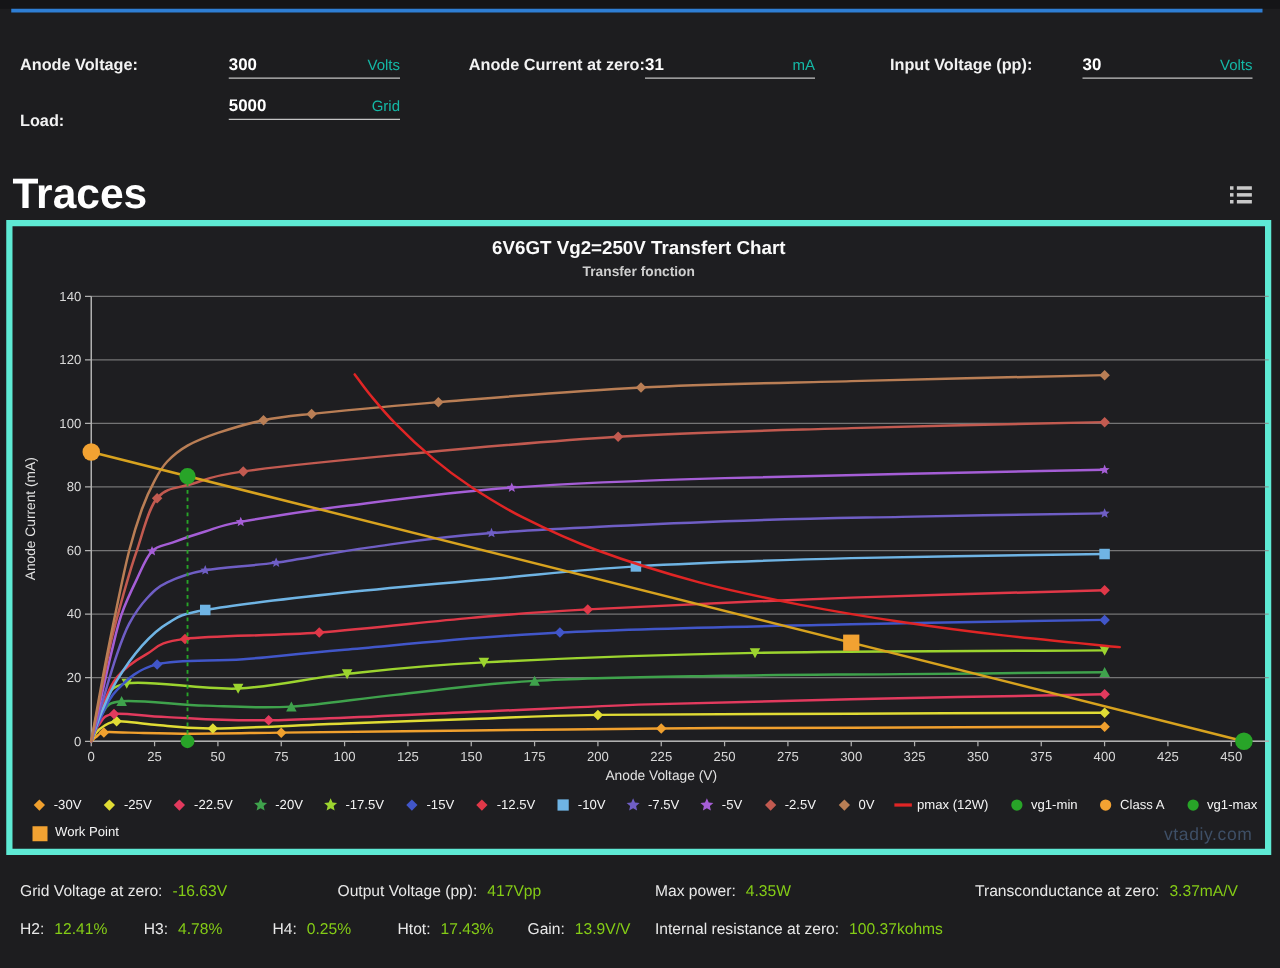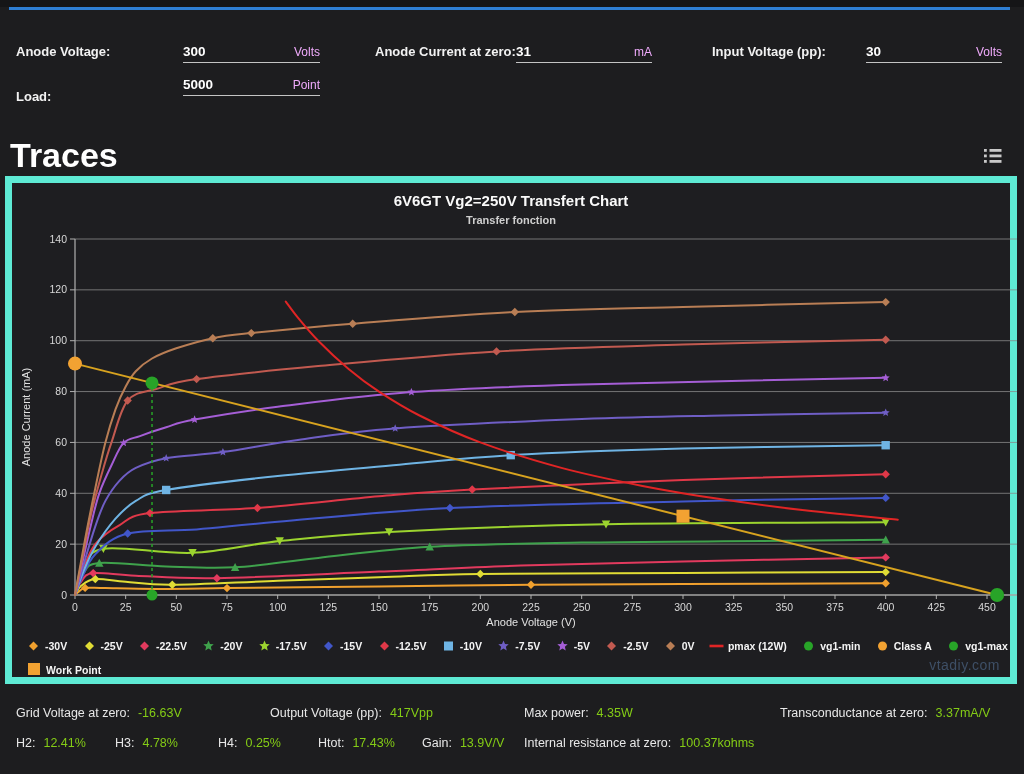--- a/index.html
+++ b/index.html
@@ -17,7 +17,7 @@
   .field-box{position:absolute;display:flex;align-items:flex-end;border-bottom:1px solid #c4c4c4;height:23px;box-sizing:border-box;padding-bottom:3px}
   .field-input{flex:1;min-width:0;background:transparent;border:none;outline:none;color:#fff;
     font-size:13.5px;font-weight:600;font-family:inherit;padding:0}
-  .field-unit{font-size:12px;color:#f0abfc;margin-left:auto;padding-left:6px}
+  .field-unit{font-size:12px;color:#14b8a6;margin-left:auto;padding-left:6px}
   #fl0{left:16px;top:44px}  #fb0{left:183px;top:40px;width:137px}
   #fl1{left:375px;top:44px} #fb1{left:516px;top:40px;width:136px}
   #fl2{left:712px;top:44px} #fb2{left:866px;top:40px;width:136px}

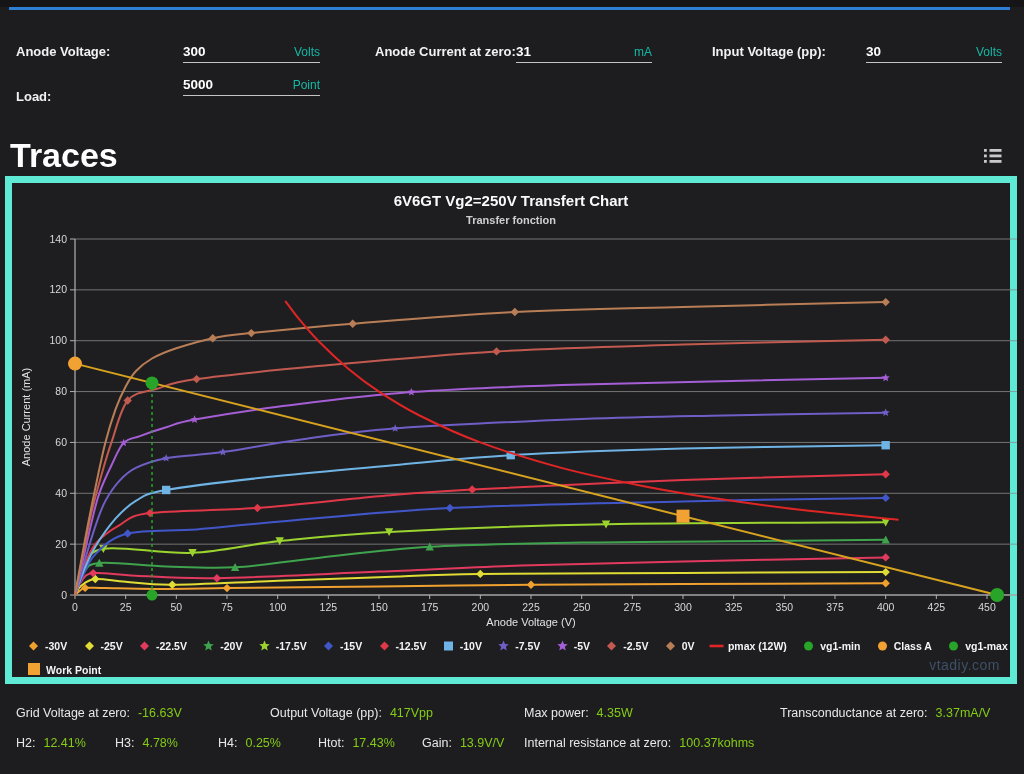--- a/index.html
+++ b/index.html
@@ -73,7 +73,7 @@
   <span class="field-label" id="fl3">Load:</span>
   <div class="field-box" id="fb3">
     <input class="field-input" value="5000" style="">
-    <span class="field-unit">Point</span>
+    <span class="field-unit">Grid</span>
   </div>
 </div>
 

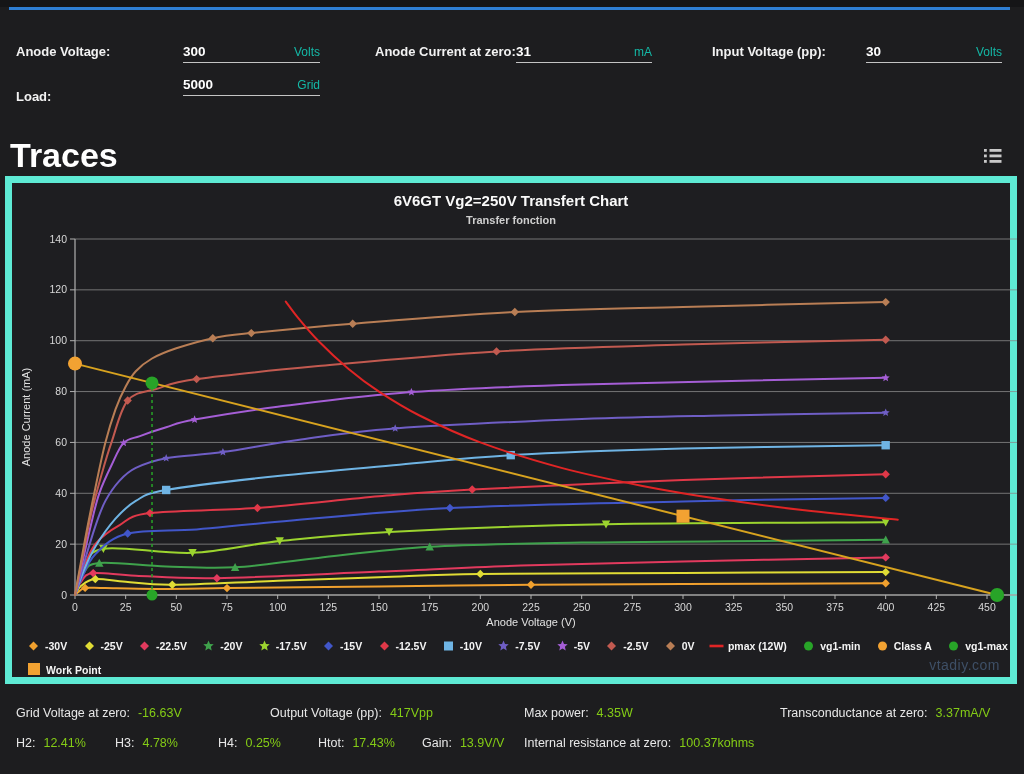--- a/index.html
+++ b/index.html
@@ -29,7 +29,7 @@
 
   
   .chart-card{position:absolute;left:5px;top:176px;width:1012px;height:508px;
-    border:7px solid #5eead4;background:#1e1e21;box-sizing:border-box}
+    border:5px solid #5eead4;background:#1e1e21;box-sizing:border-box}
   .chart-title{margin-top:9px;text-align:center;font-size:15px;font-weight:700;color:#fafafa}
   .chart-subtitle{margin-top:5px;text-align:center;font-size:11px;font-weight:600;color:#cfcfcf}
   #chart{position:absolute;left:0;top:48px;display:block}

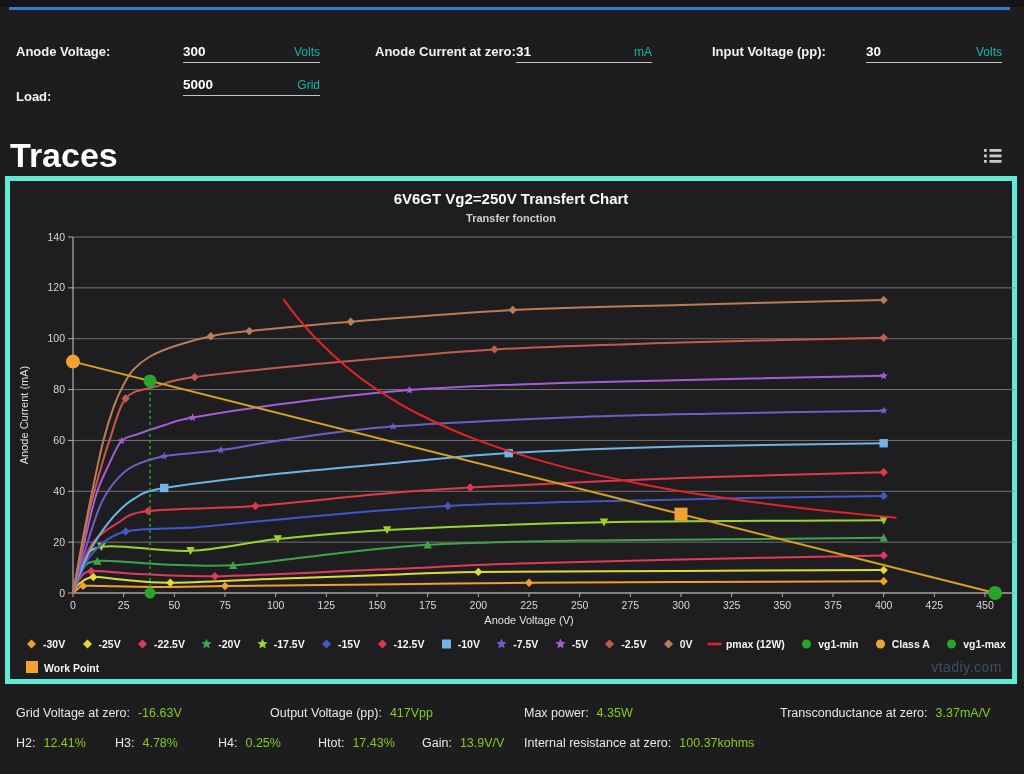--- a/index.html
+++ b/index.html
@@ -36,7 +36,7 @@
   svg text{font-family:"Liberation Sans",sans-serif}
   .legend-row1{position:absolute;left:14px;top:457px;width:982px;display:flex;justify-content:space-between;align-items:center}
   .legend-row2{position:absolute;left:14px;top:479px;display:flex;align-items:center}
-  .legend-item{display:flex;align-items:flex-end;gap:4px;font-size:10.5px;font-weight:700;color:#f4f4f4;white-space:nowrap;cursor:pointer}
+  .legend-item{display:flex;align-items:flex-start;gap:4px;font-size:10.5px;font-weight:400;color:#f4f4f4;white-space:nowrap;cursor:pointer}
   .watermark{position:absolute;right:10px;bottom:4px;font-size:14px;color:#3e4f66;letter-spacing:.5px}
 
   

